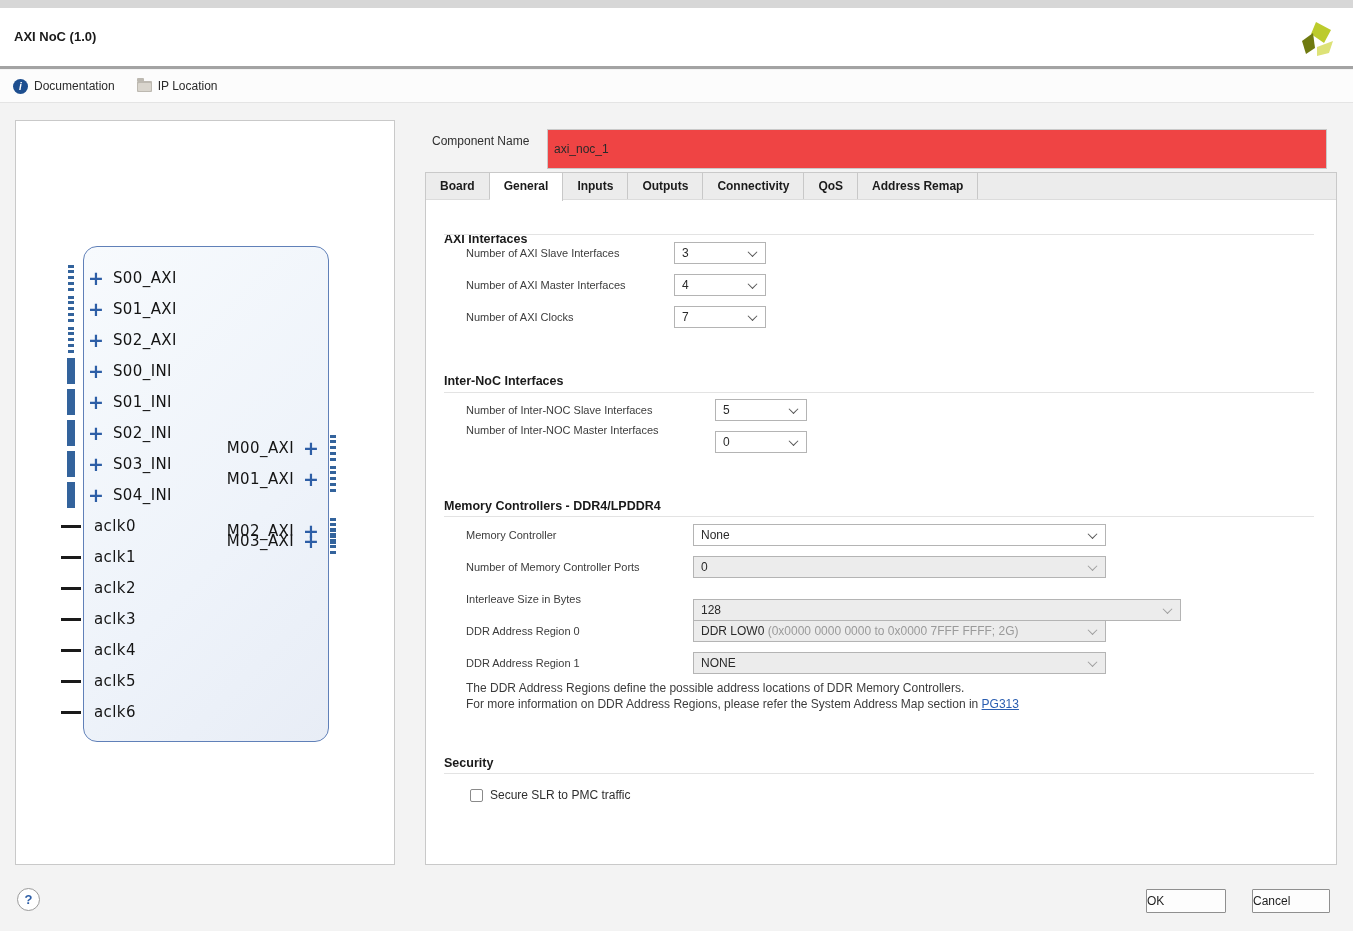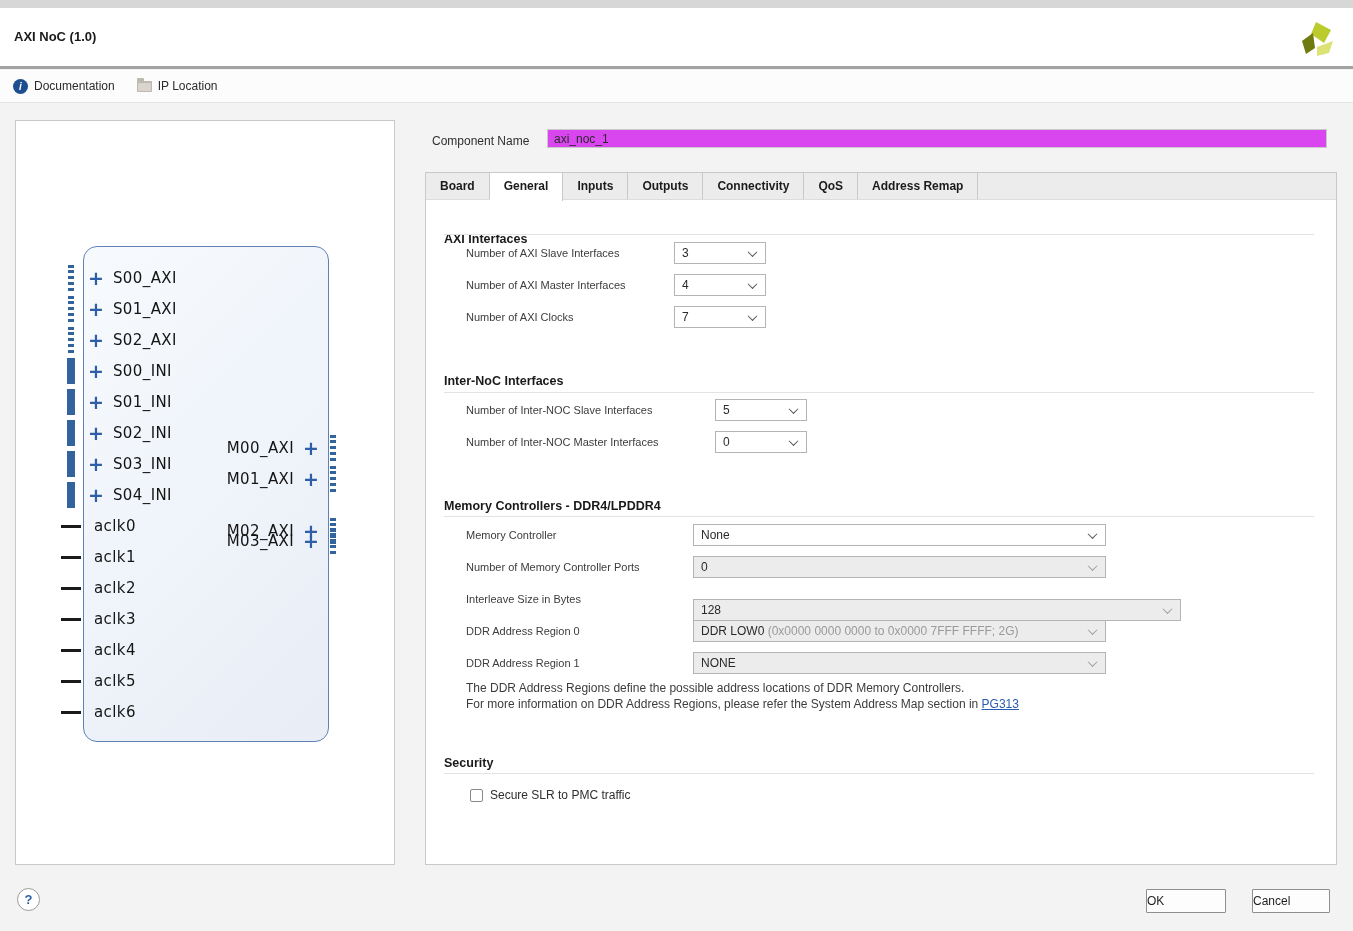--- a/index.html
+++ b/index.html
@@ -39,7 +39,7 @@
 
   
   .comp-label { position:absolute; left:432px; top:134px; font-size:12px; color:#2f2f2f; }
-  .comp-field { position:absolute; left:547px; top:129px; width:780px; height:19px; background:#d946ef; border:1px solid #c9c9c9; font-size:12px; color:#2a2a2a; padding:0 6px; font-family:"Liberation Sans","DejaVu Sans",sans-serif; }
+  .comp-field { position:absolute; left:547px; top:129px; width:780px; height:40px; background:#ef4444; border:1px solid #c9c9c9; font-size:12px; color:#2a2a2a; padding:0 6px; font-family:"Liberation Sans","DejaVu Sans",sans-serif; }
   .panel-right { position:absolute; left:425px; top:172px; width:912px; height:693px; background:#fff; border:1px solid #c9c9c9; }
   .tabbar { position:absolute; left:0; top:0; right:0; height:27px; background:#ececec; display:flex; border-bottom:1px solid #dcdcdc; }
   .tab { padding:0 14px; line-height:27px; font-size:12px; font-weight:bold; color:#1b1b1b; border-right:1px solid #c8c8c8; cursor:default; }

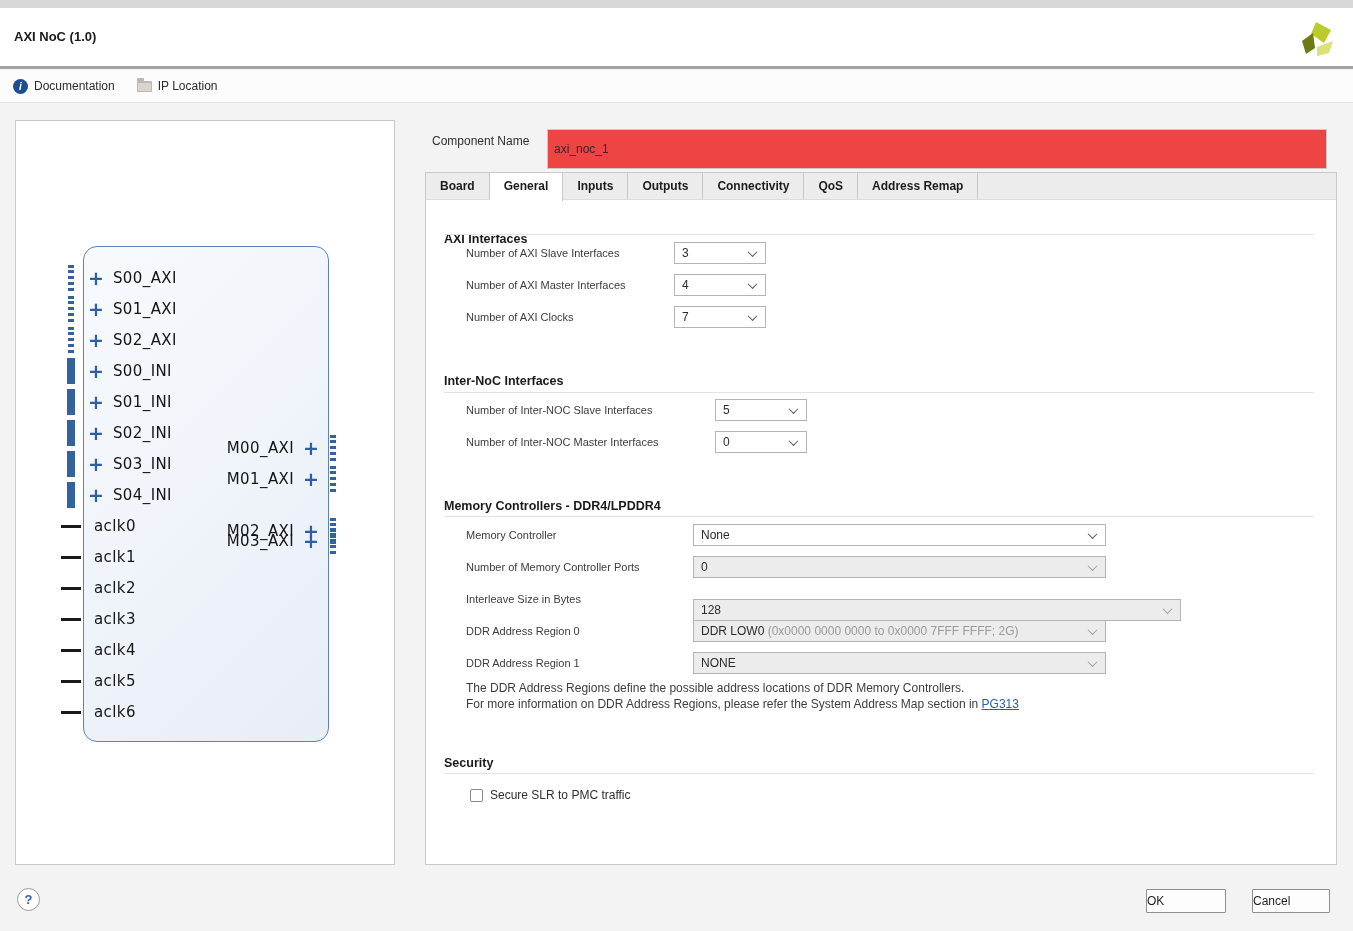--- a/index.html
+++ b/index.html
@@ -254,7 +254,7 @@
       <span class="dd-value">5</span>
       <span class="chev"></span>
     </div>
-    <div class="form-label" style="top: 258px;">Number of Inter-NOC Master Interfaces</div>
+    <div class="form-label" style="top: 246px;">Number of Inter-NOC Master Interfaces</div>
     <div class="dropdown" style="top: 258px; left: 289px; width: 92px;">
       <span class="dd-value">0</span>
       <span class="chev"></span>

